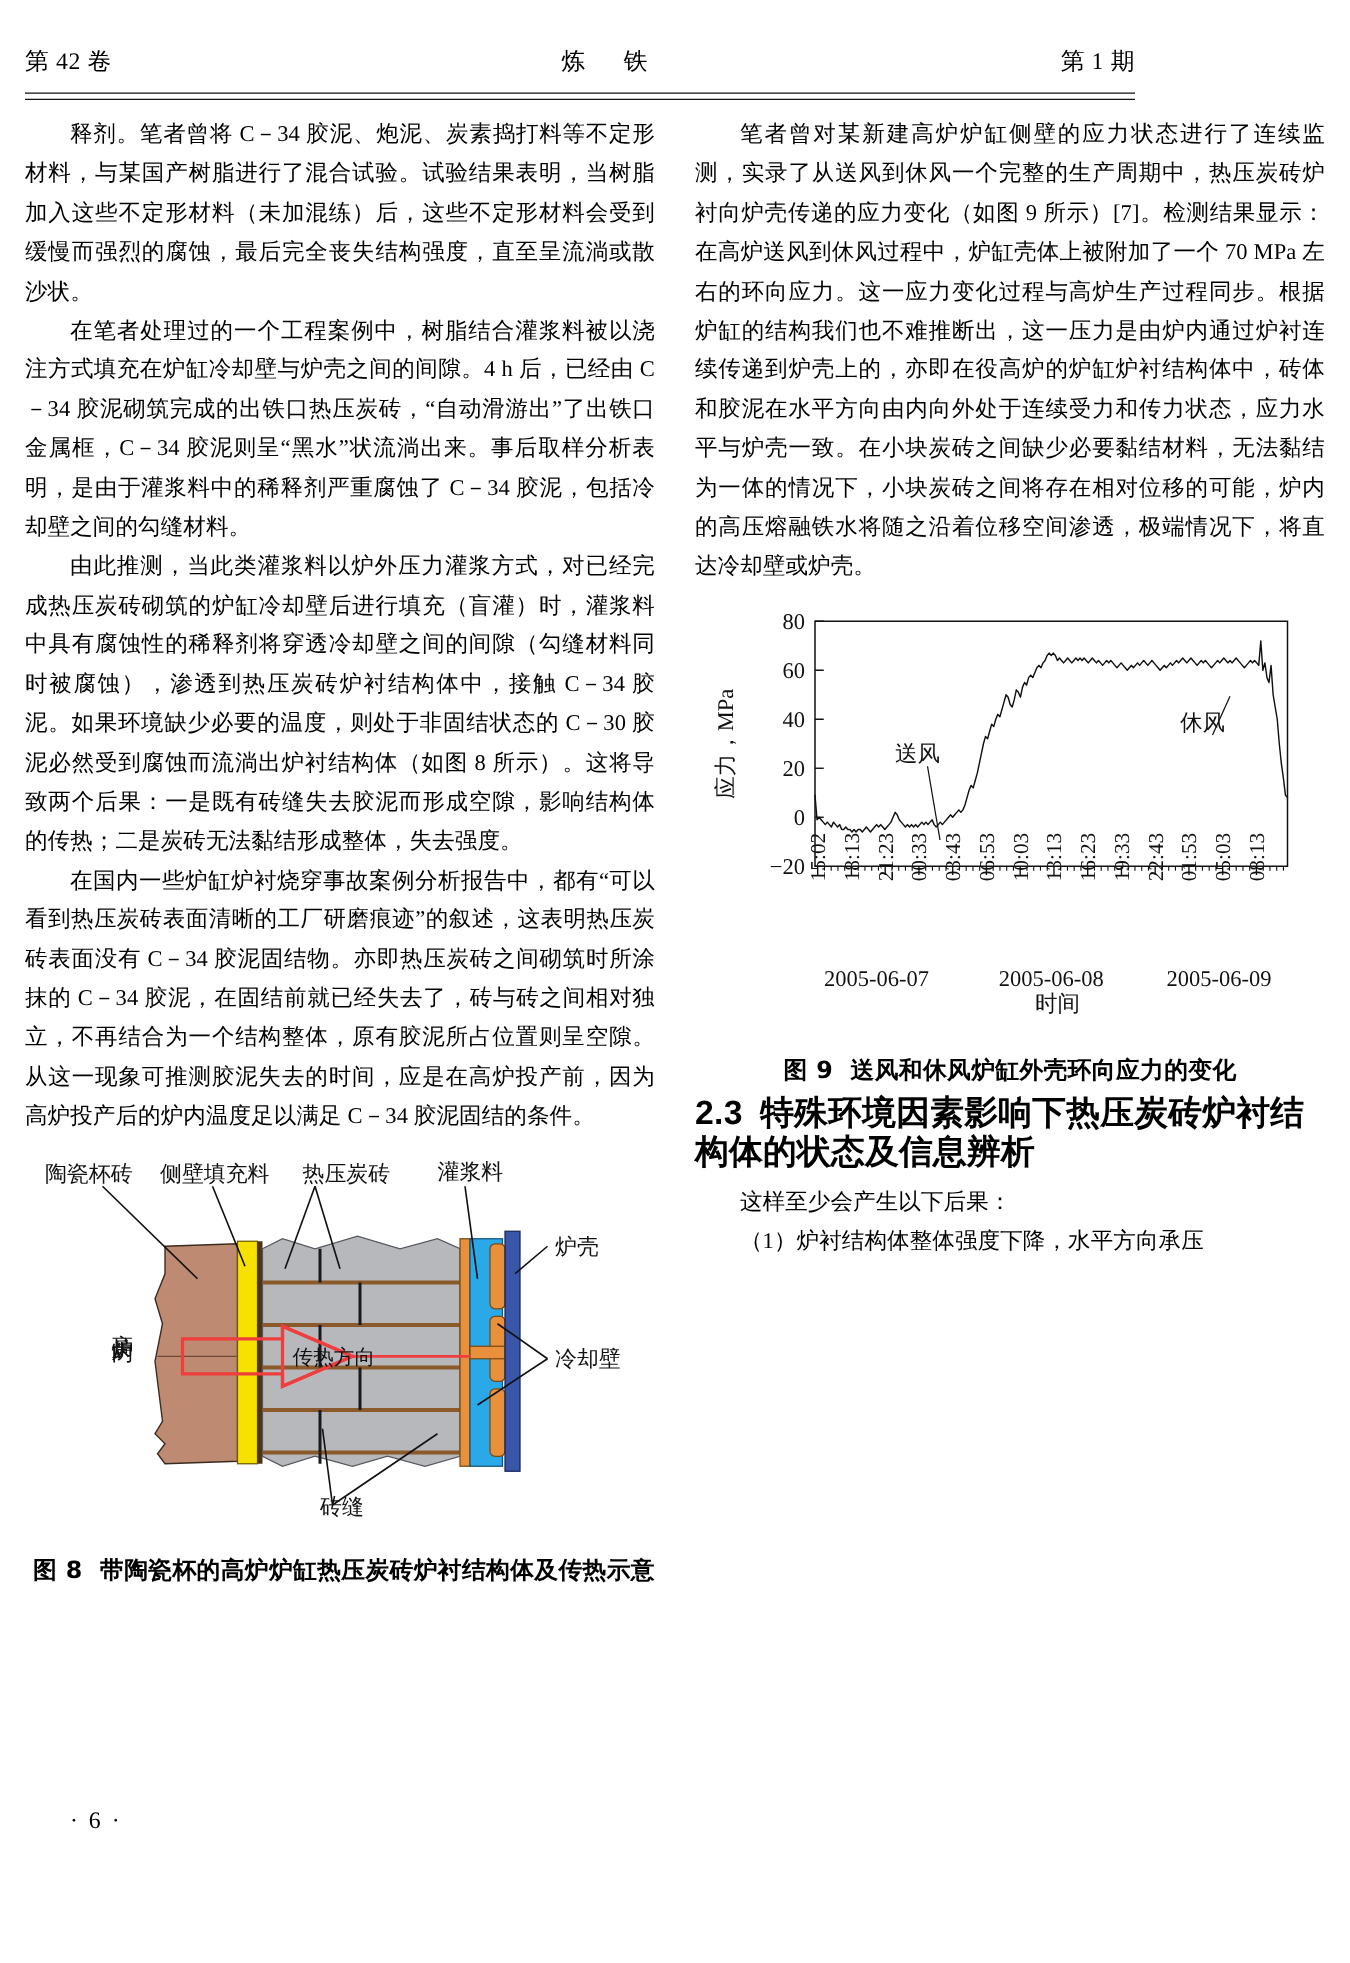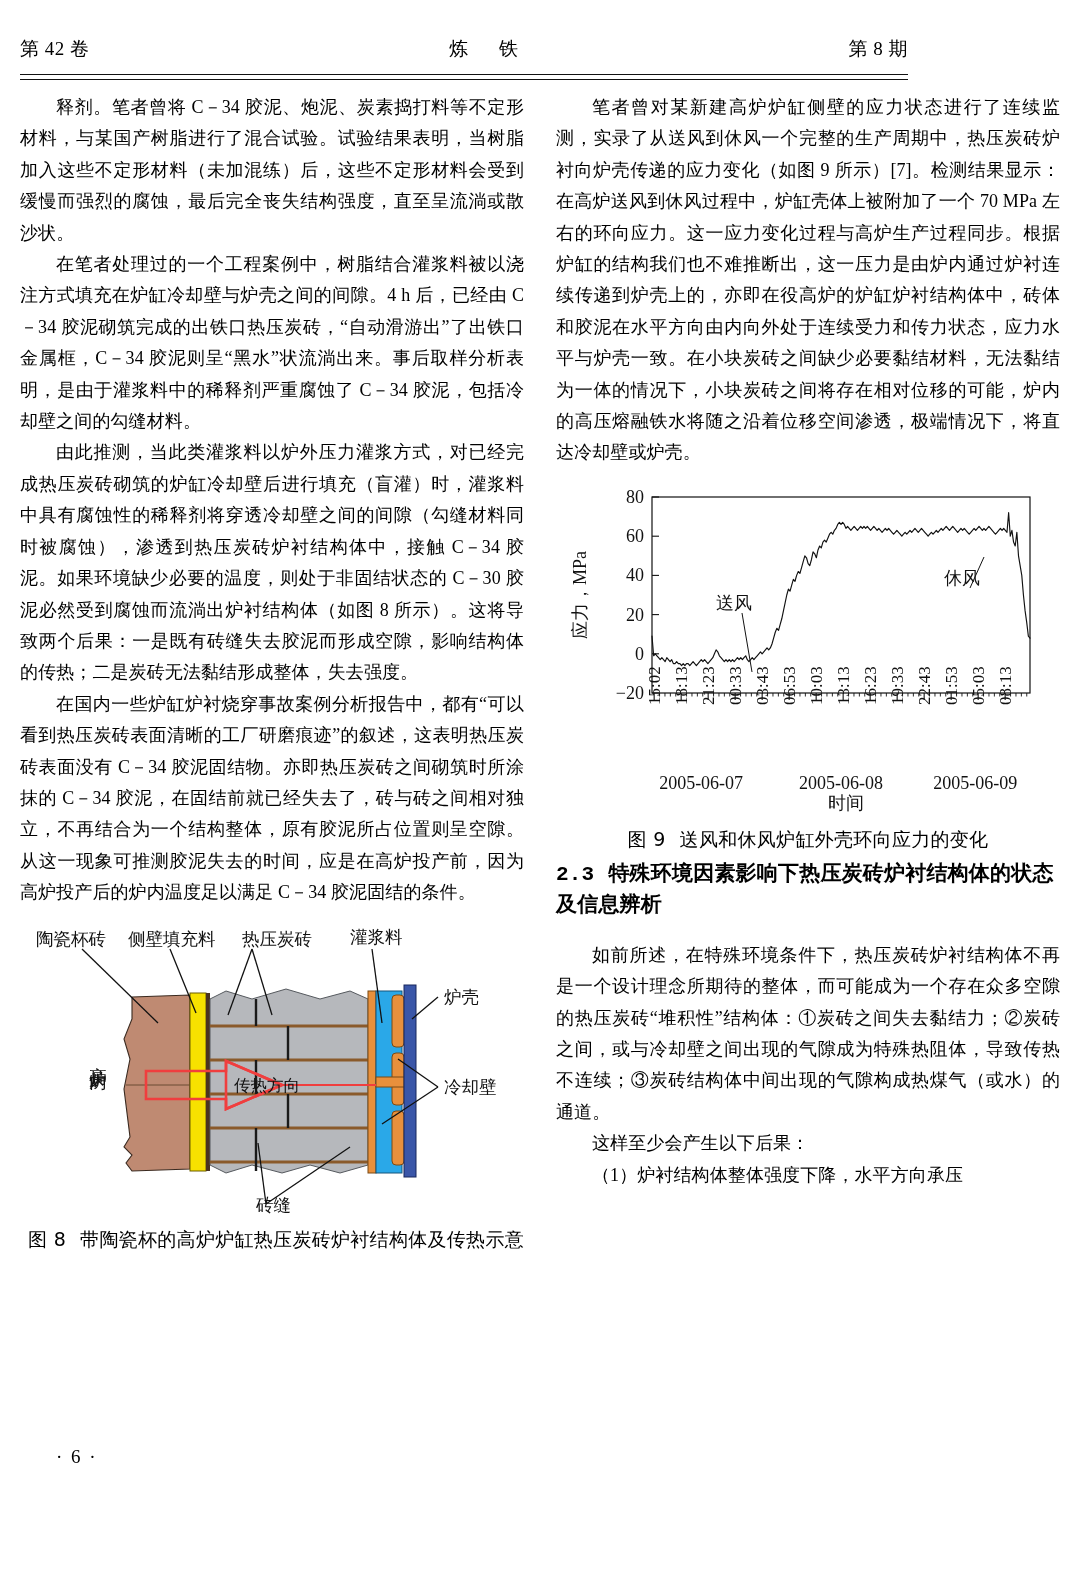--- a/index.html
+++ b/index.html
@@ -130,7 +130,7 @@
   <div class="runhead">
     <span>第 42 卷</span>
     <span class="center">炼　铁</span>
-    <span>第 8 期</span>
+    <span>第 1 期</span>
   </div>
   <div class="rule-double"></div>
 

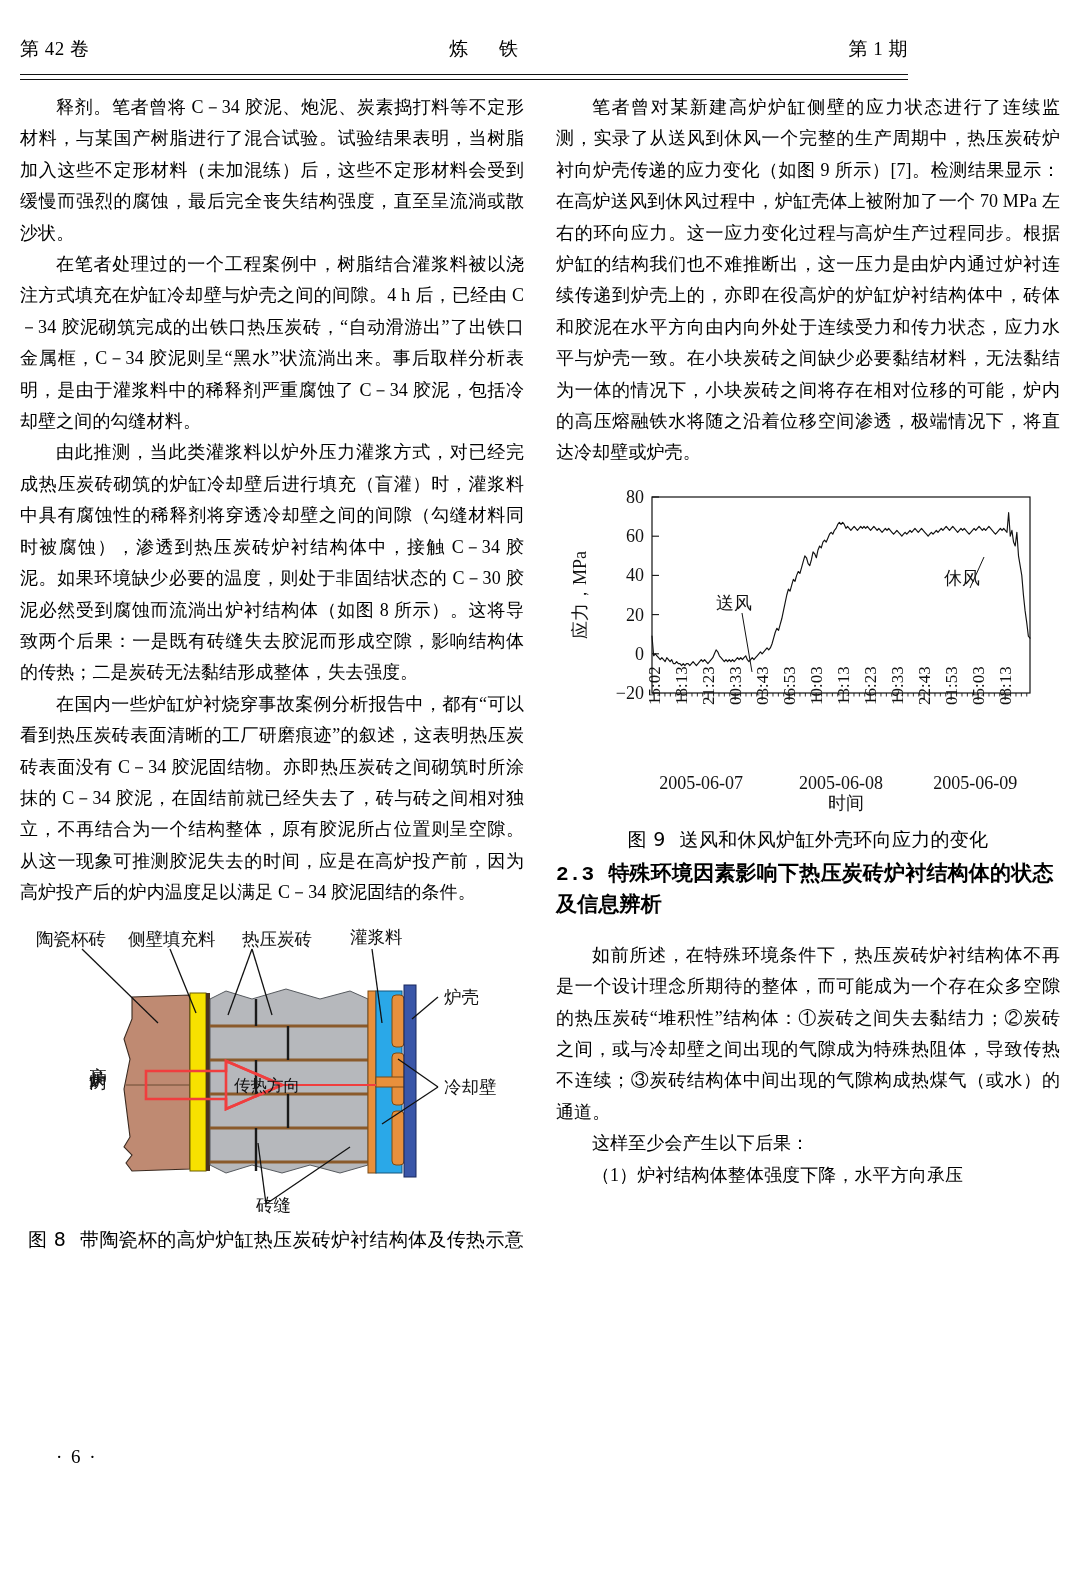--- a/index.html
+++ b/index.html
@@ -89,10 +89,10 @@
   .figblock { margin-top: 10px; }
   .figcap {
     font-size: 19px;
-    font-weight: normal;
+    font-weight: bold;
     font-family: "DejaVu Sans", "Liberation Sans", sans-serif;
     text-align: center;
-    margin-top: 8px;
+    margin-top: 24px;
     letter-spacing: 0.3px;
   }
   .figcap .lbl { margin-right: 14px; }

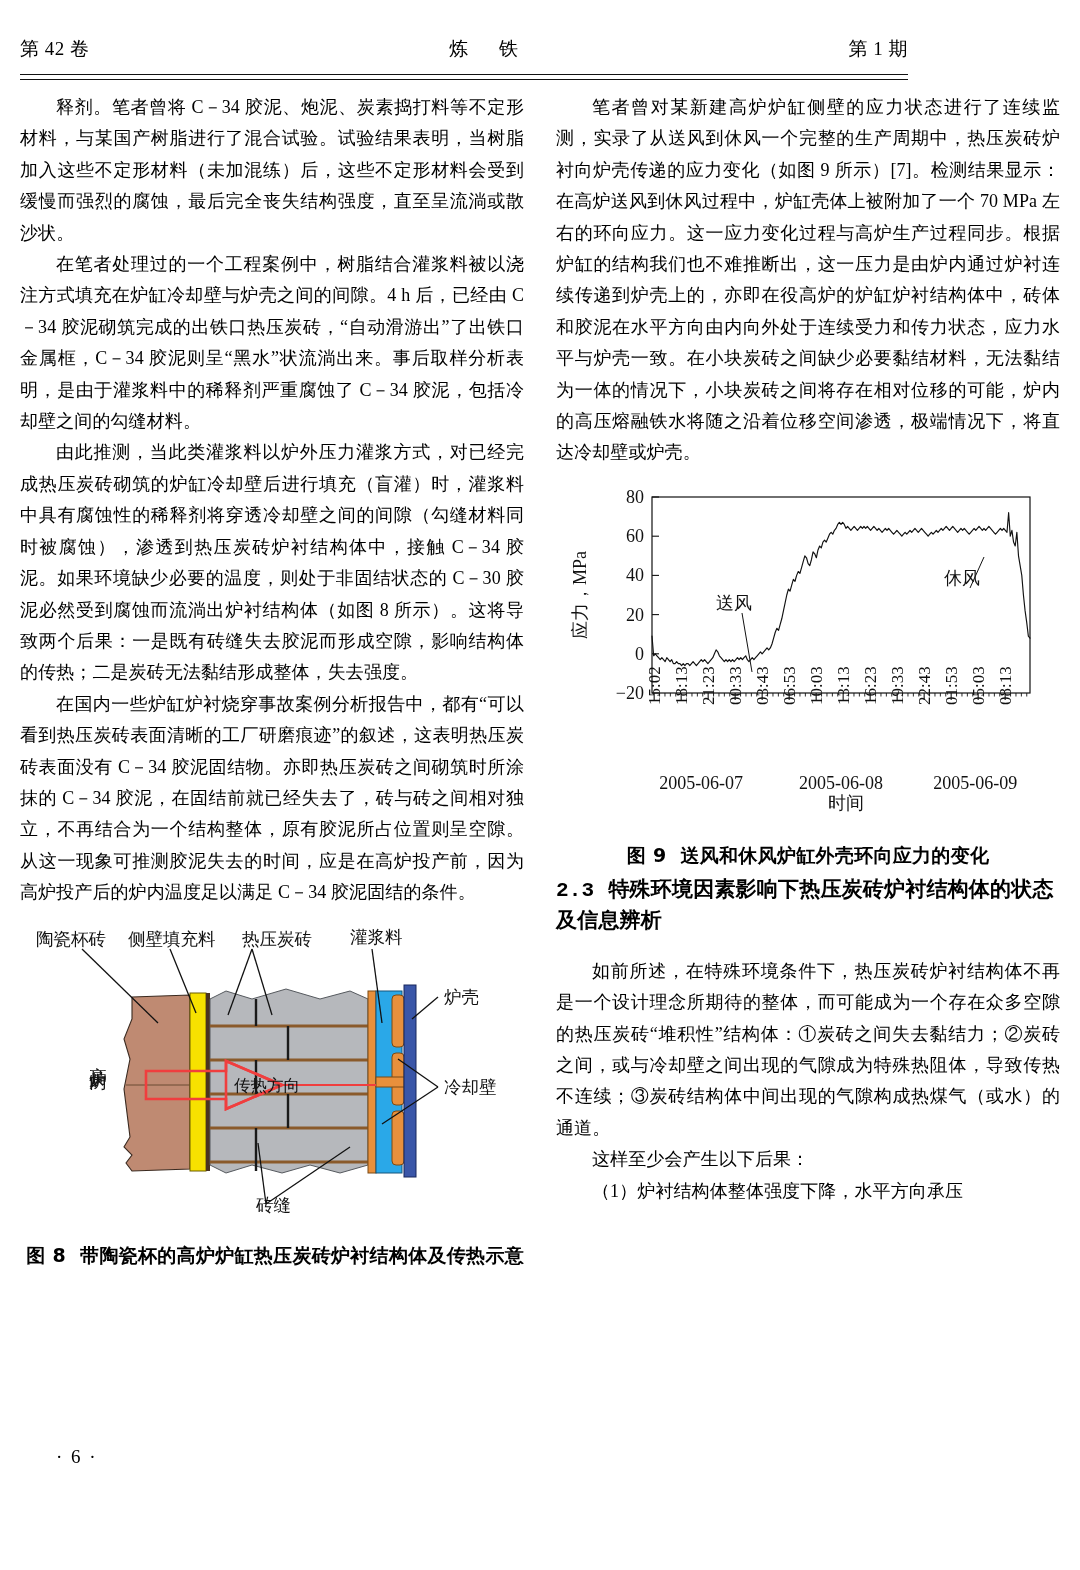--- a/index.html
+++ b/index.html
@@ -75,11 +75,11 @@
     letter-spacing: 0.1px;
   }
   .sec-head {
-    margin: 6px 0 18px 0;
-    font-size: 21px;
+    margin: 6px 0 8px 0;
+    font-size: 27px;
     line-height: 31.4px;
     font-weight: bold;
-    font-family: Liberation Mono, monospace;
+    font-family: Liberation Sans, sans-serif;
     text-indent: 0;
     letter-spacing: 0.2px;
   }

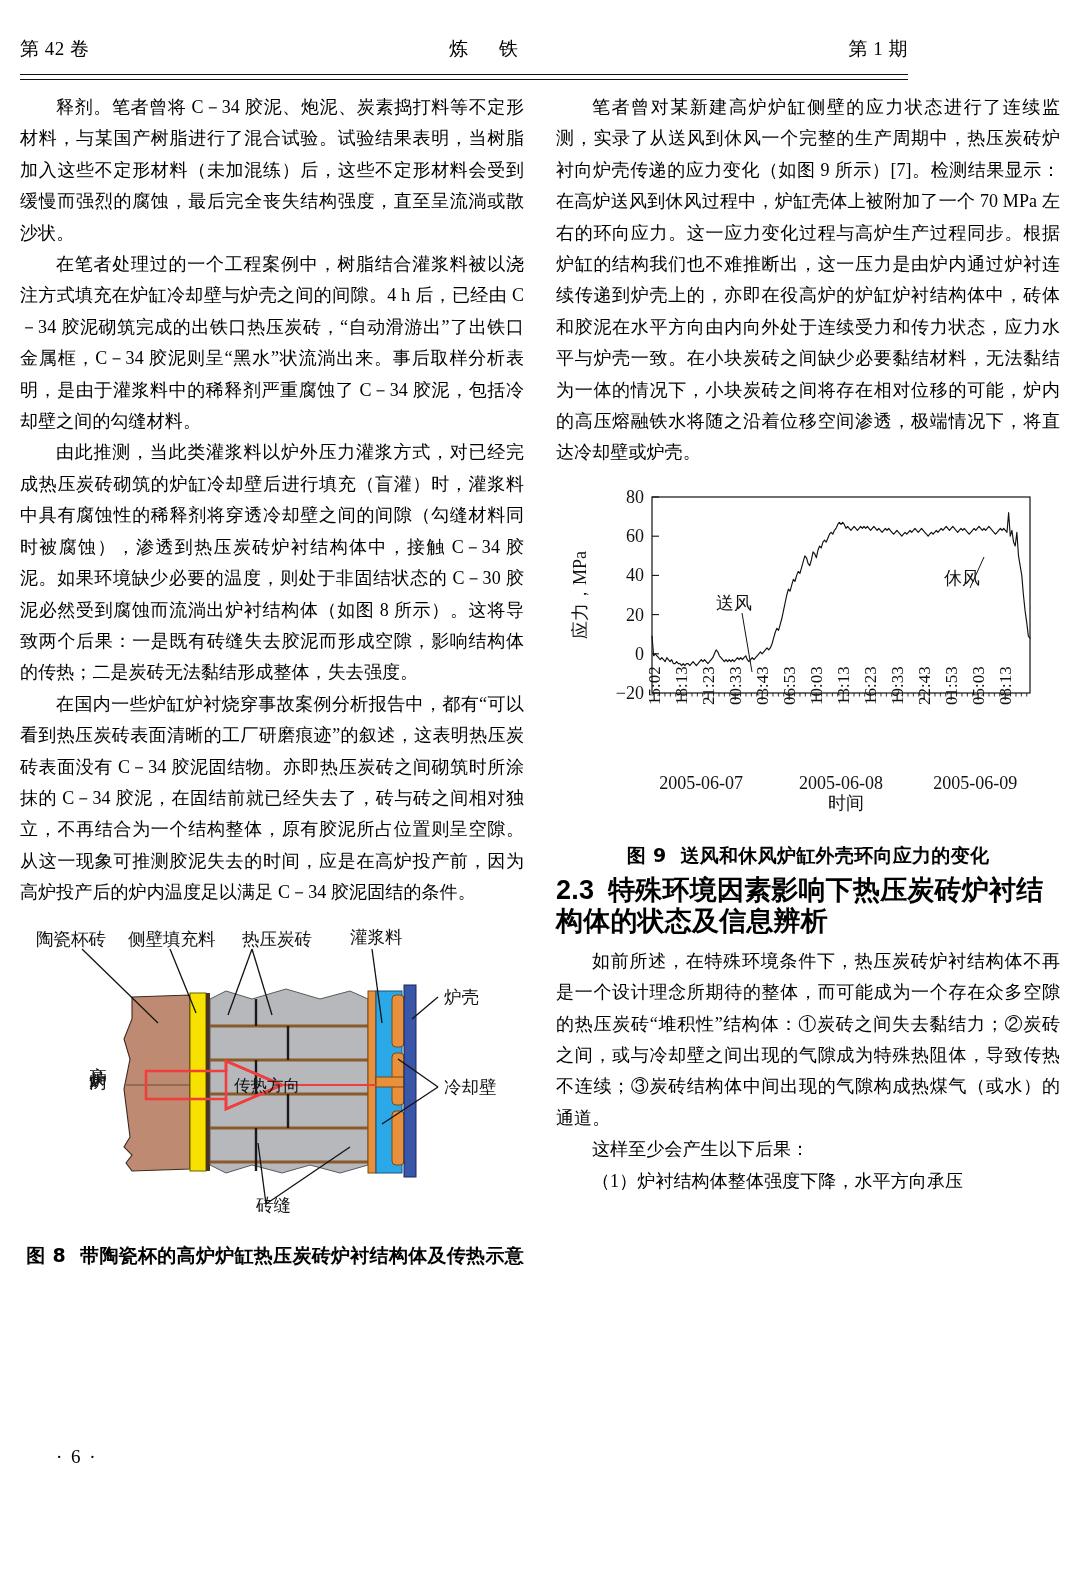--- a/index.html
+++ b/index.html
@@ -365,7 +365,6 @@
         <span class="num">2.3</span><span>特殊环境因素影响下热压炭砖炉衬结构体的状态及信息辨析</span>
       </p>
 
-      <p class="body">如前所述，在特殊环境条件下，热压炭砖炉衬结构体不再是一个设计理念所期待的整体，而可能成为一个存在众多空隙的热压炭砖“堆积性”结构体：①炭砖之间失去黏结力；②炭砖之间，或与冷却壁之间出现的气隙成为特殊热阻体，导致传热不连续；③炭砖结构体中间出现的气隙构成热煤气（或水）的通道。</p>
       <p class="body">这样至少会产生以下后果：</p>
       <p class="body">（1）炉衬结构体整体强度下降，水平方向承压</p>
     </div>

